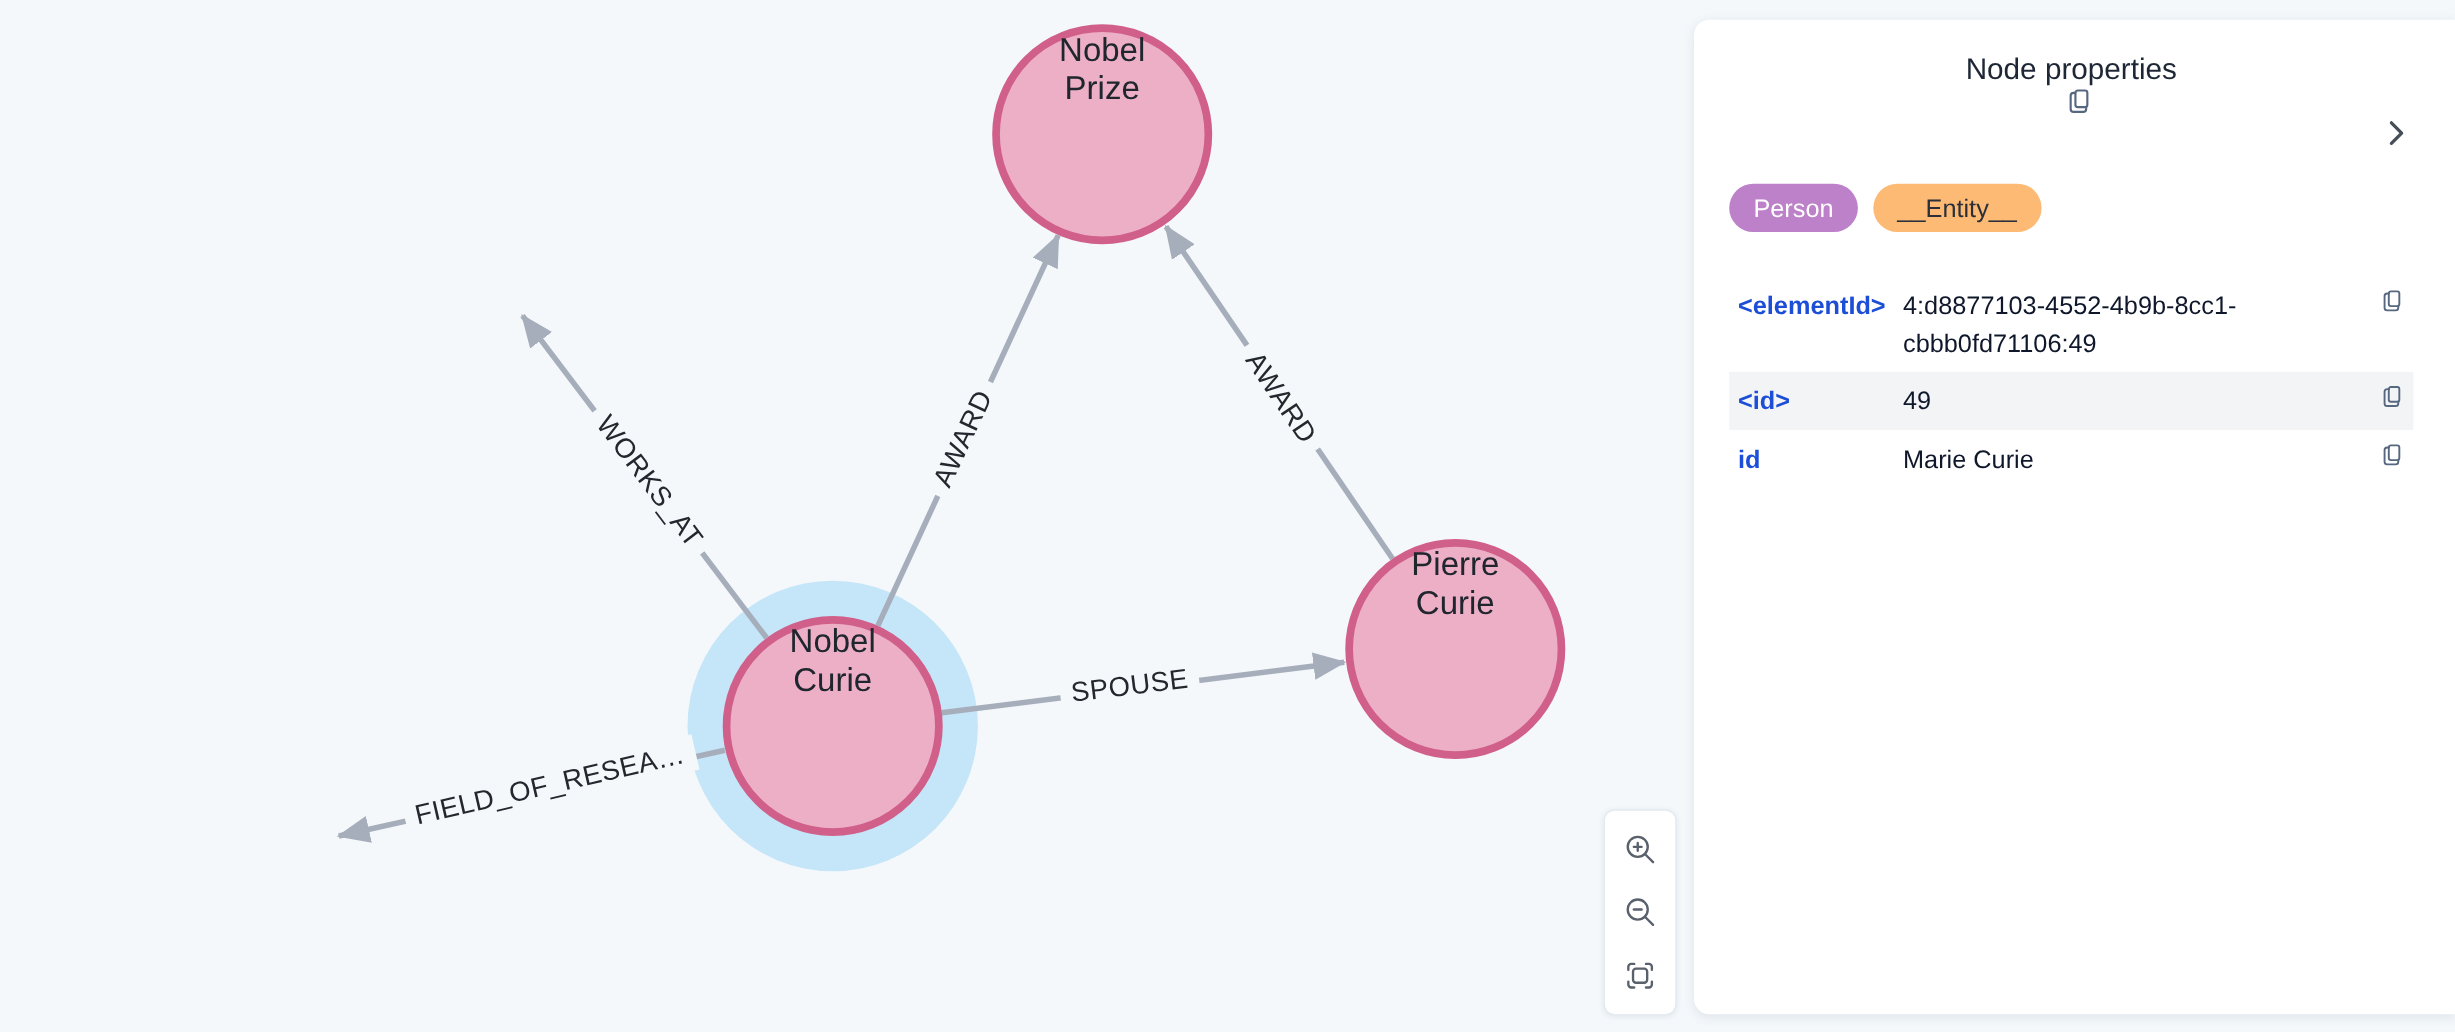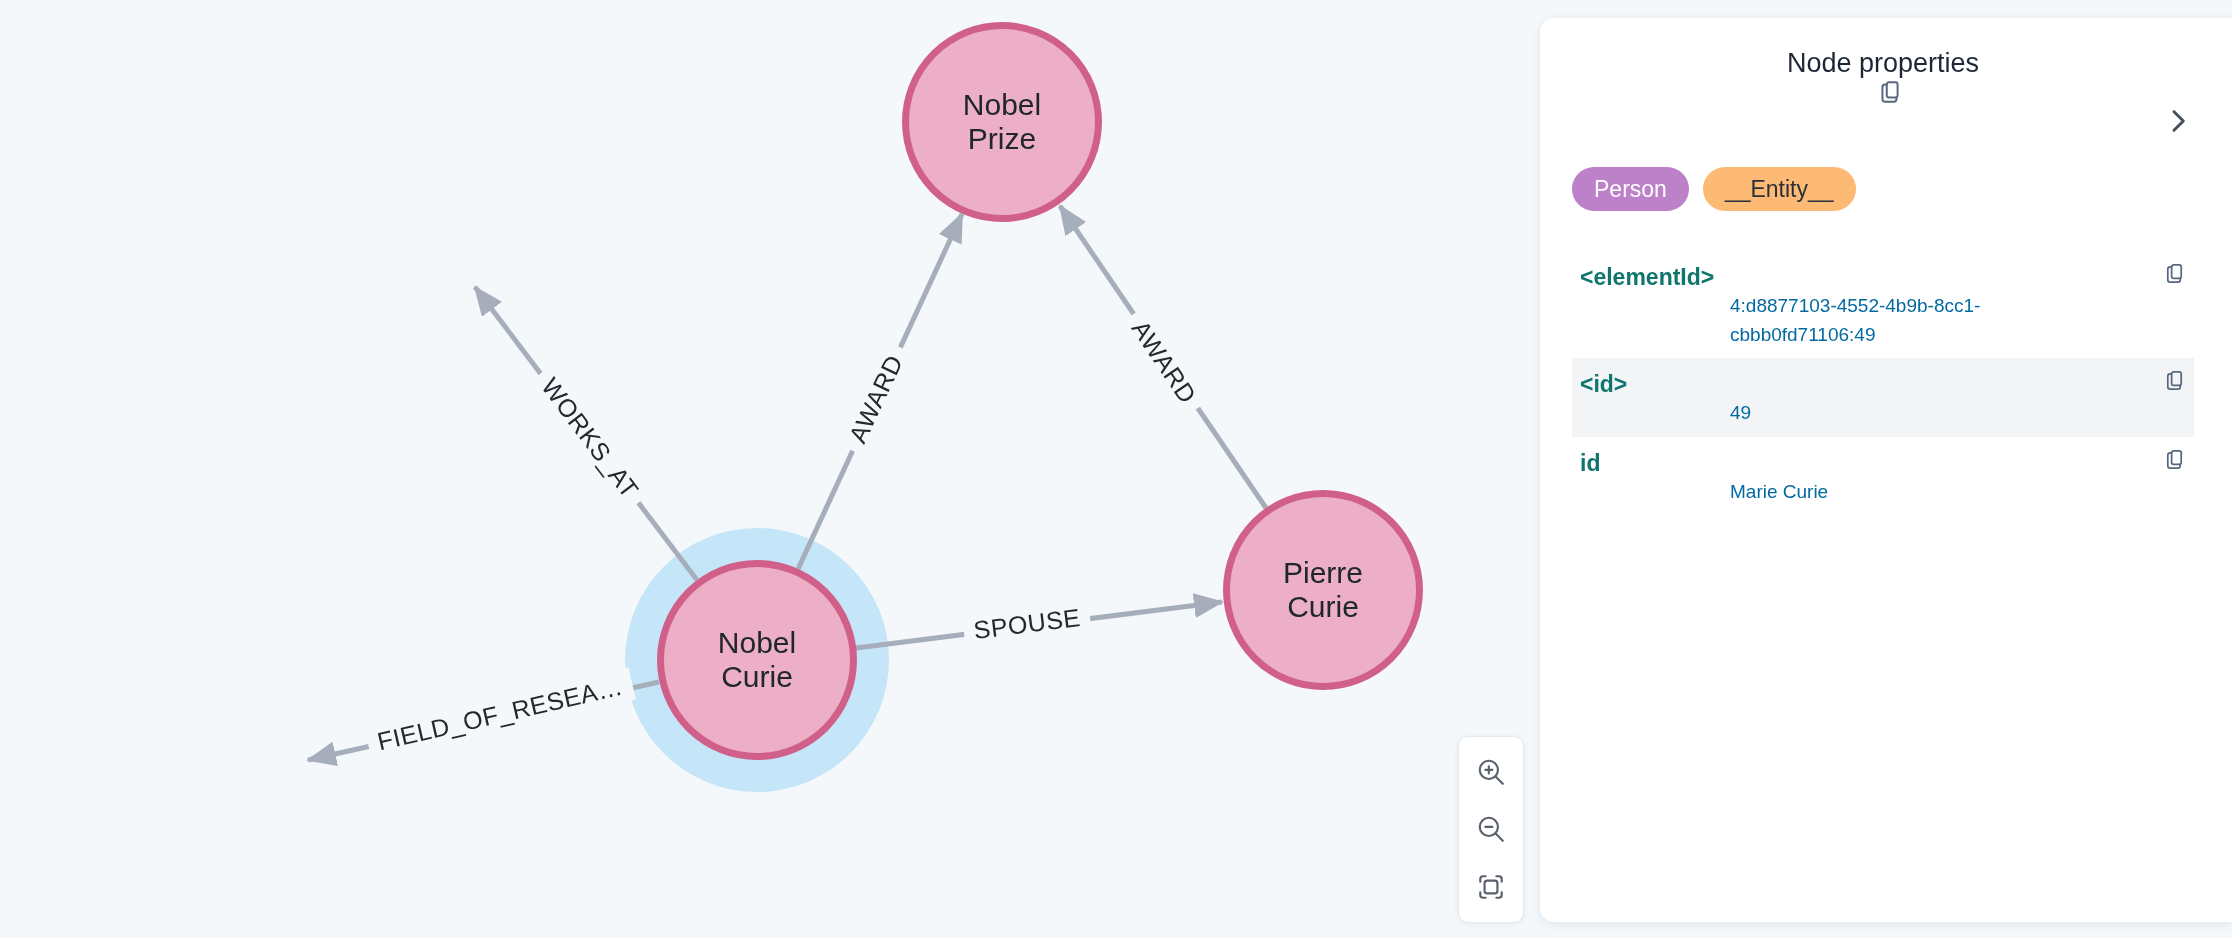--- a/index.html
+++ b/index.html
@@ -13,7 +13,7 @@
     background:#C5E5F9;z-index:0;}
   .node{position:absolute;width:200px;height:200px;box-sizing:border-box;
     border-radius:50%;background:#EDAFC6;border:7px solid #D05F8A;
-    display:flex;align-items:center;justify-content:center;z-index:3;cursor:default;}
+    display:flex;align-items:flex-start;justify-content:center;z-index:3;cursor:default;}
   .node span{white-space:pre-line;text-align:center;font-size:30px;line-height:1.15;
     color:#20262E;pointer-events:none;}
   .edge-label{position:absolute;z-index:2;background:#F4F8FB;padding:2px 10px;

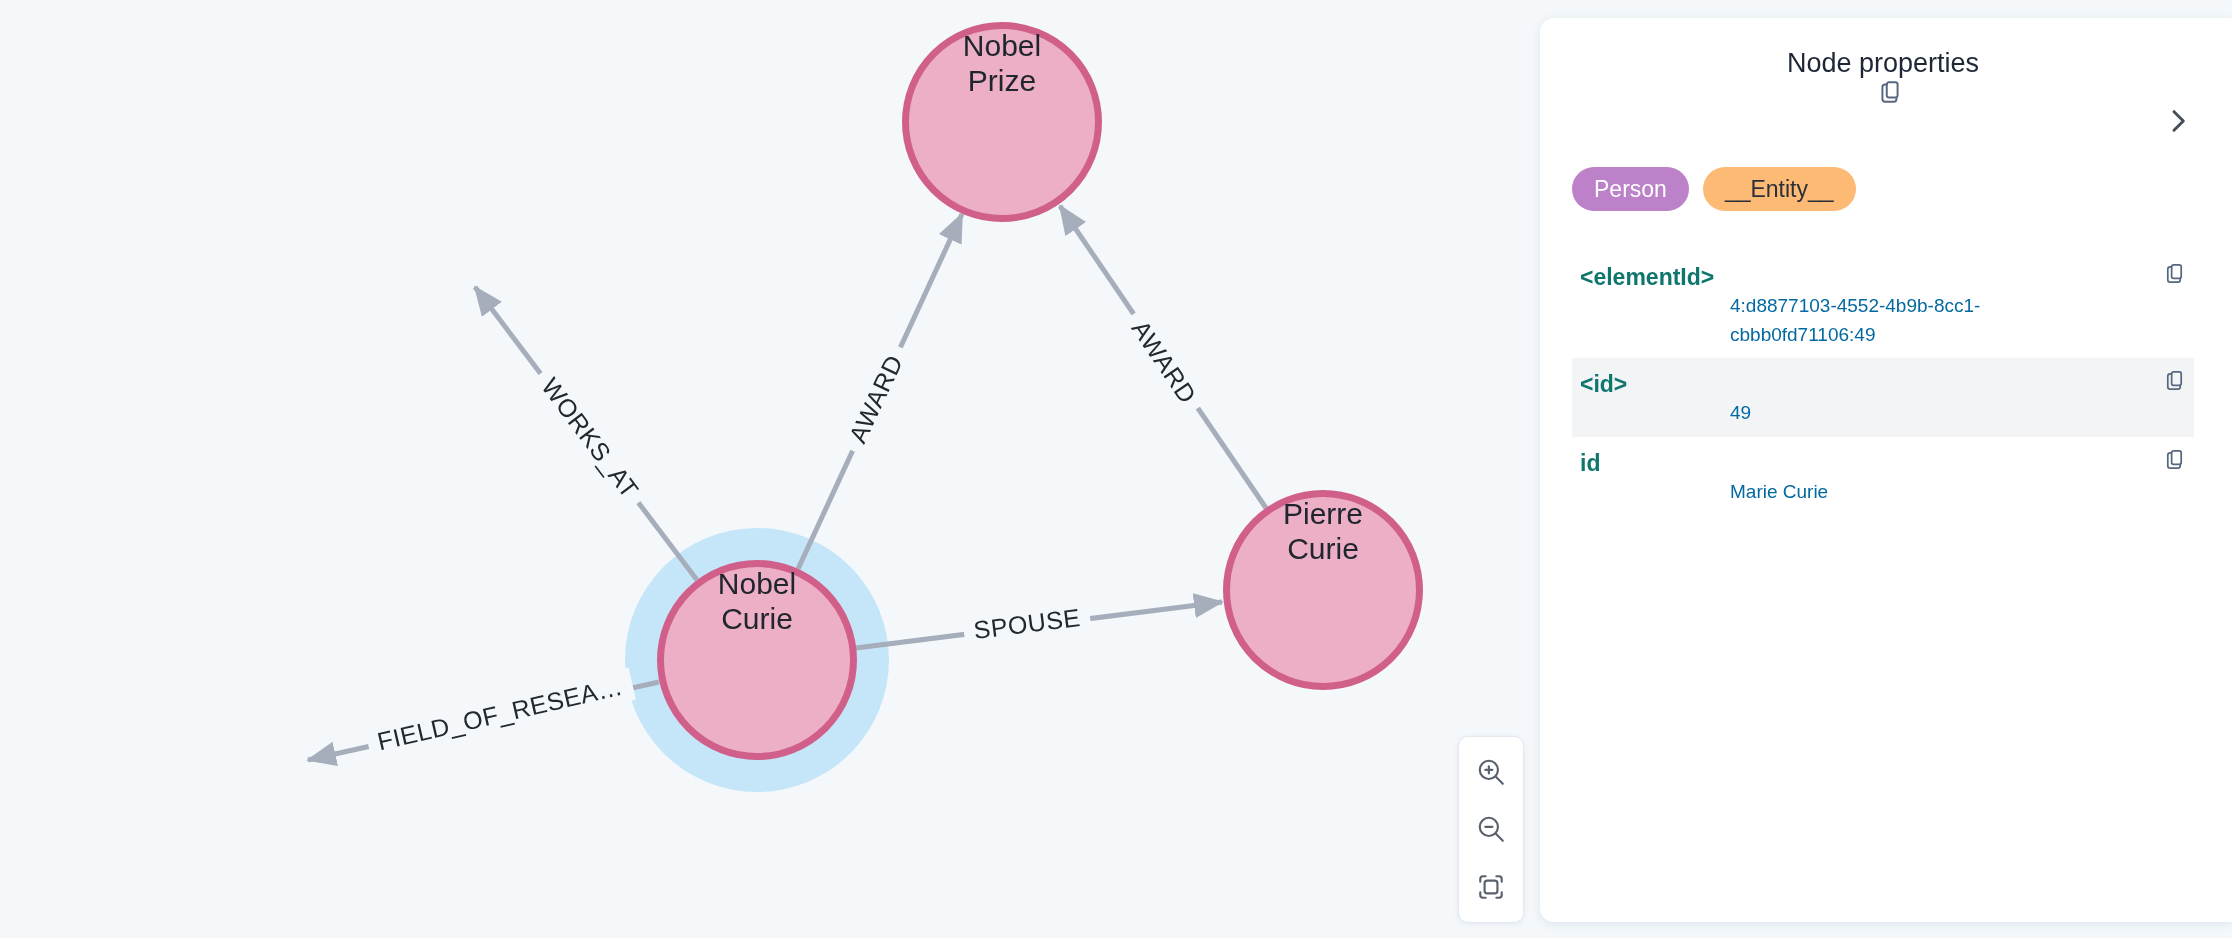--- a/index.html
+++ b/index.html
@@ -47,7 +47,7 @@
   .props{margin-top:40px;}
   .prop-row{display:flex;align-items:flex-start;padding:9px 8px;}
   .prop-row.alt{background:#F3F4F6;}
-  .prop-key{width:150px;flex:none;font-size:23px;font-weight:700;color:#0f766e;line-height:1.5;}
+  .prop-key{width:150px;flex:none;font-size:23px;font-weight:700;color:#1d4ed8;line-height:1.5;}
   .prop-value{width:304px;flex:none;font-size:19px;color:#0369a1;line-height:1.5;
     overflow-wrap:break-word;word-break:break-word;margin-top:32px;}
   .prop-copy{margin-left:auto;margin-top:2px;color:#56677F;}

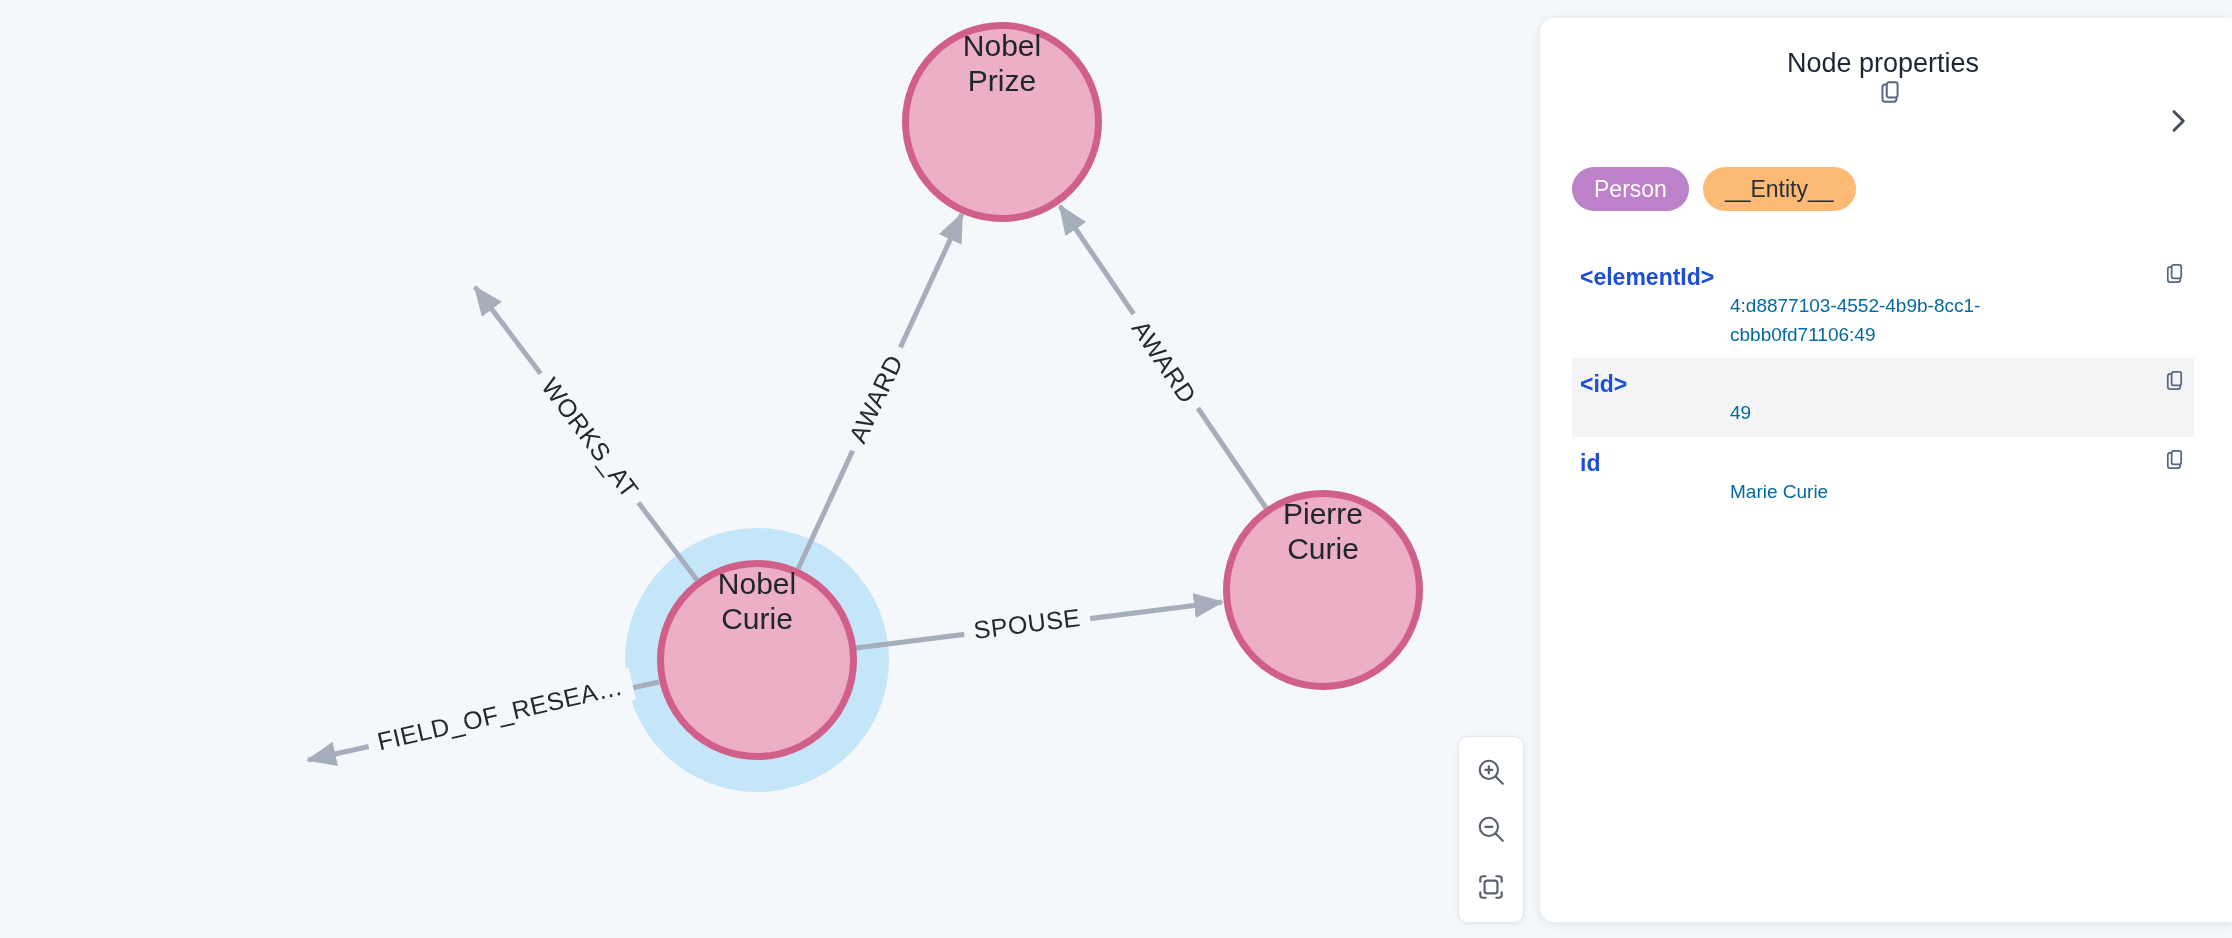--- a/index.html
+++ b/index.html
@@ -48,8 +48,8 @@
   .prop-row{display:flex;align-items:flex-start;padding:9px 8px;}
   .prop-row.alt{background:#F3F4F6;}
   .prop-key{width:150px;flex:none;font-size:23px;font-weight:700;color:#1d4ed8;line-height:1.5;}
-  .prop-value{width:304px;flex:none;font-size:19px;color:#0369a1;line-height:1.5;
-    overflow-wrap:break-word;word-break:break-word;margin-top:32px;}
+  .prop-value{width:304px;flex:none;font-size:23px;color:#0f172a;line-height:1.5;
+    overflow-wrap:break-word;word-break:break-word;}
   .prop-copy{margin-left:auto;margin-top:2px;color:#56677F;}
   .copy-svg{stroke:currentColor;fill:none;stroke-width:1.8;stroke-linecap:round;stroke-linejoin:round;}
   .chev-svg{stroke:currentColor;fill:none;stroke-width:2.2;stroke-linecap:round;stroke-linejoin:round;}

